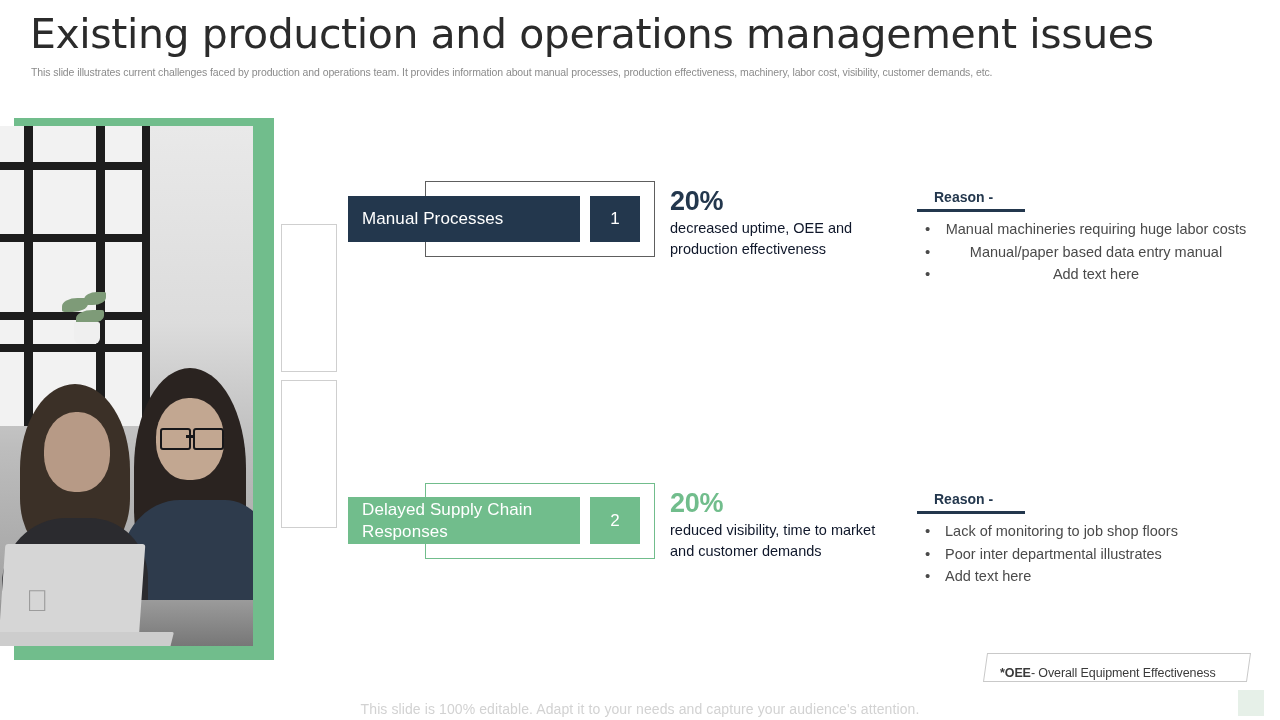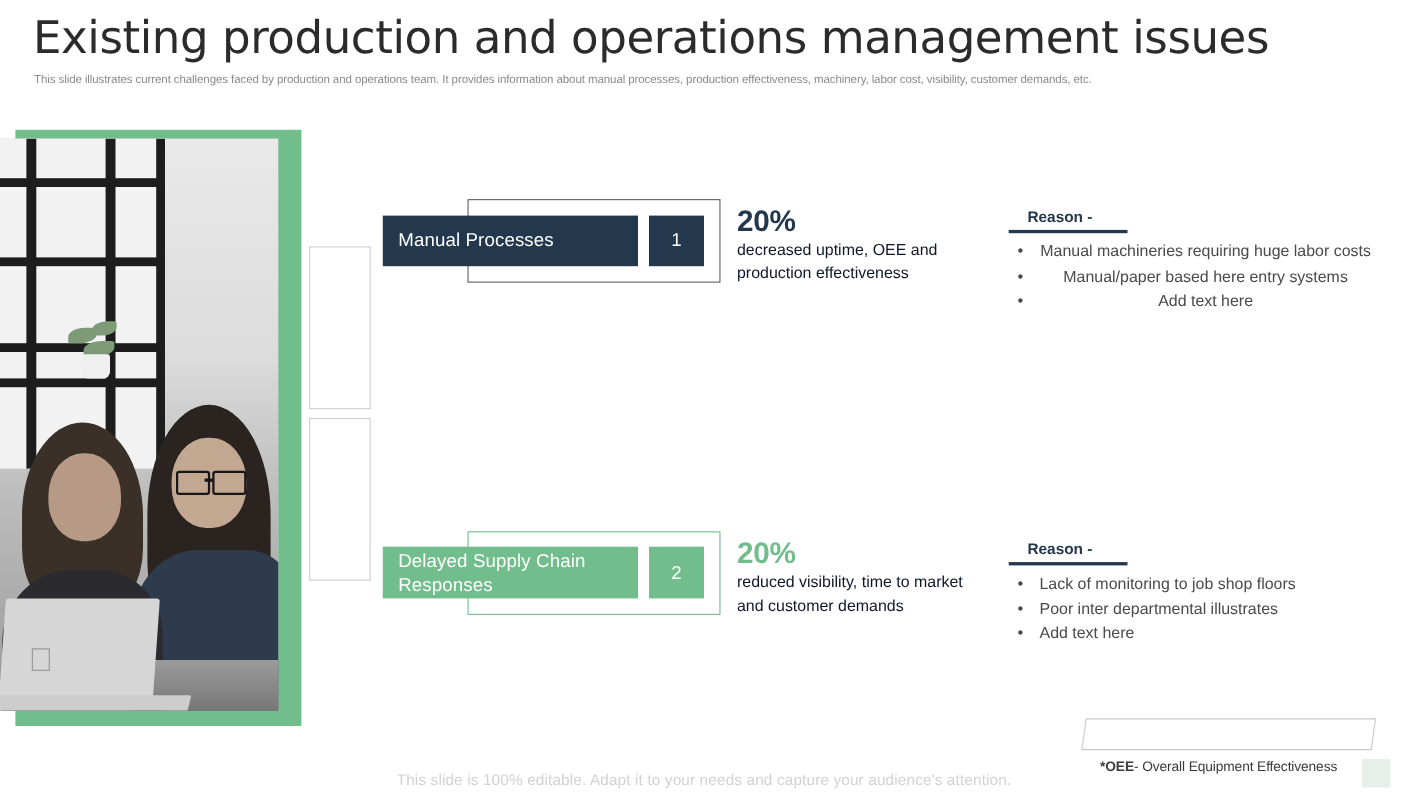--- a/index.html
+++ b/index.html
@@ -308,7 +308,7 @@
 <div class="reason-rule" style="left:917px;top:209px;width:108px;"></div>
 <ul class="reason-list" style="left:917px;top:218px;width:330px;text-align:center;">
   <li>Manual machineries requiring huge labor costs</li>
-  <li>Manual/paper based here entry systems</li>
+  <li>Manual/paper based data entry manual</li>
   <li>Add text here</li>
 </ul>
 

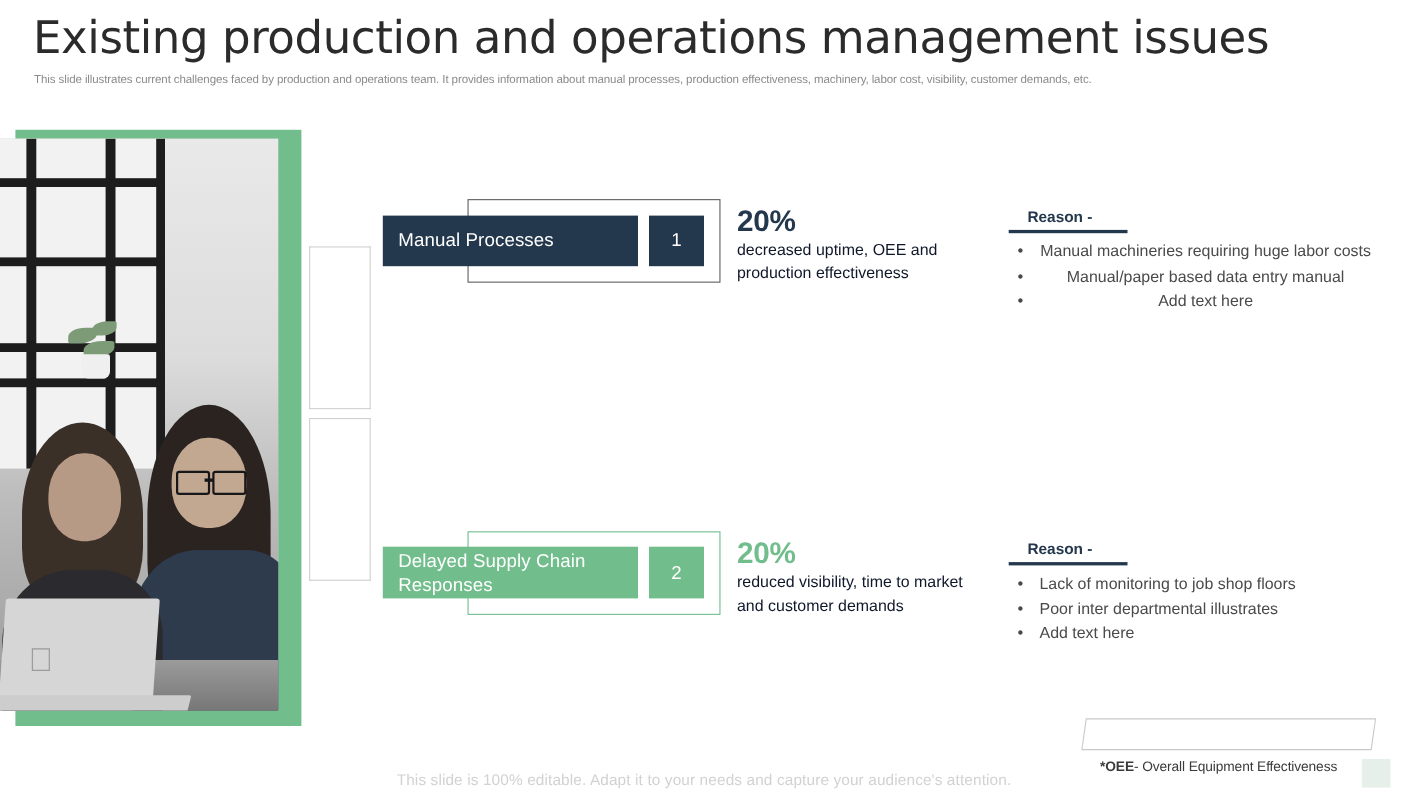--- a/index.html
+++ b/index.html
@@ -221,7 +221,7 @@
   #footnote-text {
     position: absolute;
     left: 1000px;
-    top: 690px;
+    top: 666px;
     width: 250px;
     font-size: 12.5px;
     color: #3a3a3a;

